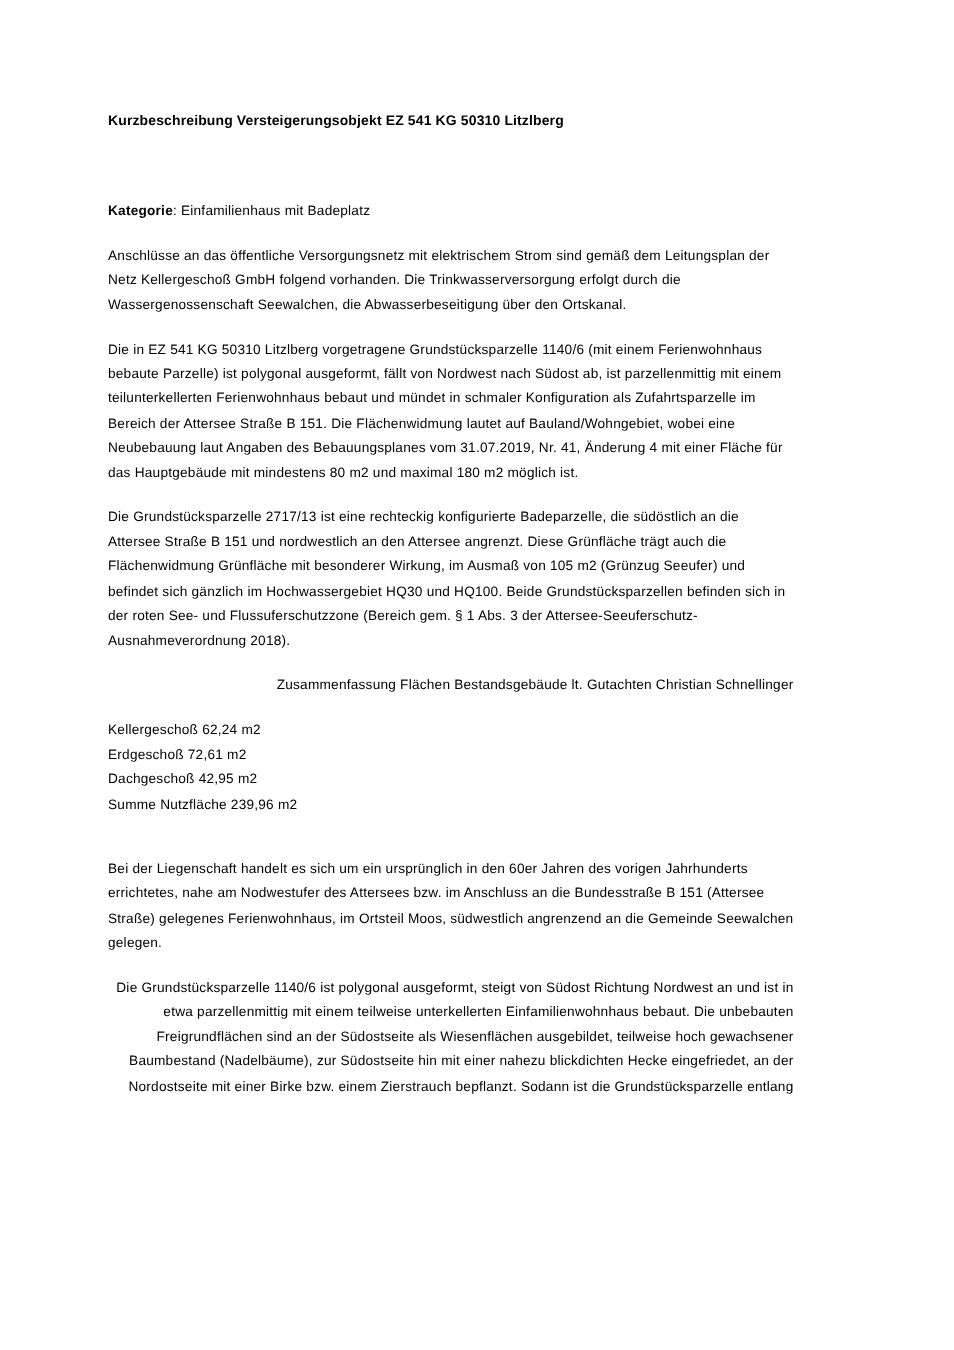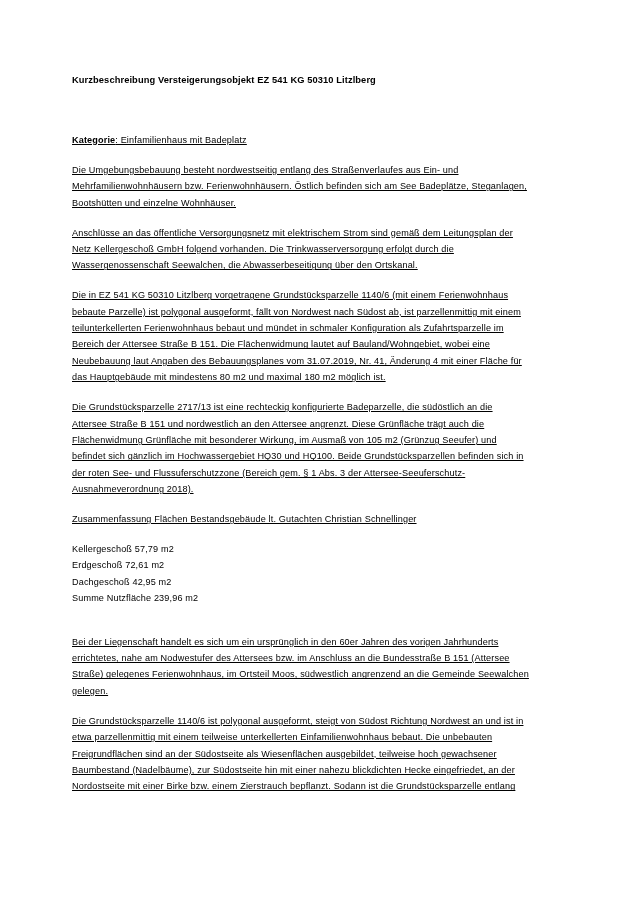--- a/index.html
+++ b/index.html
@@ -44,7 +44,6 @@
   }
   p.para {
     margin: 0 0 13.5px 0;
-    text-decoration: underline;
   }
   p.para.tight {
     margin-bottom: 0;

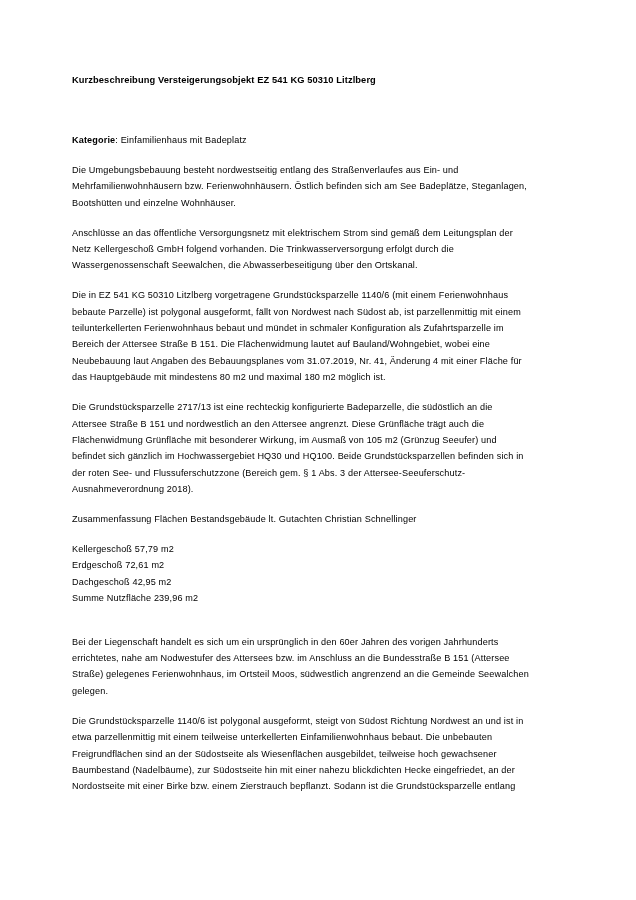--- a/index.html
+++ b/index.html
@@ -75,7 +75,6 @@
     <p class="para"><span class="lbl">Kategorie</span><span>: Einfamilienhaus mit Badeplatz</span></p>
 
 
-    <p class="para">Die Umgebungsbebauung besteht nordwestseitig entlang des Straßenverlaufes aus Ein- und Mehrfamilienwohnhäusern bzw. Ferienwohnhäusern. Östlich befinden sich am See Badeplätze, Steganlagen, Bootshütten und einzelne Wohnhäuser.</p>
 
     <p class="para">Anschlüsse an das öffentliche Versorgungsnetz mit elektrischem Strom sind gemäß dem Leitungsplan der Netz Kellergeschoß GmbH folgend vorhanden. Die Trinkwasserversorgung erfolgt durch die Wassergenossenschaft Seewalchen, die Abwasserbeseitigung über den Ortskanal.</p>
 

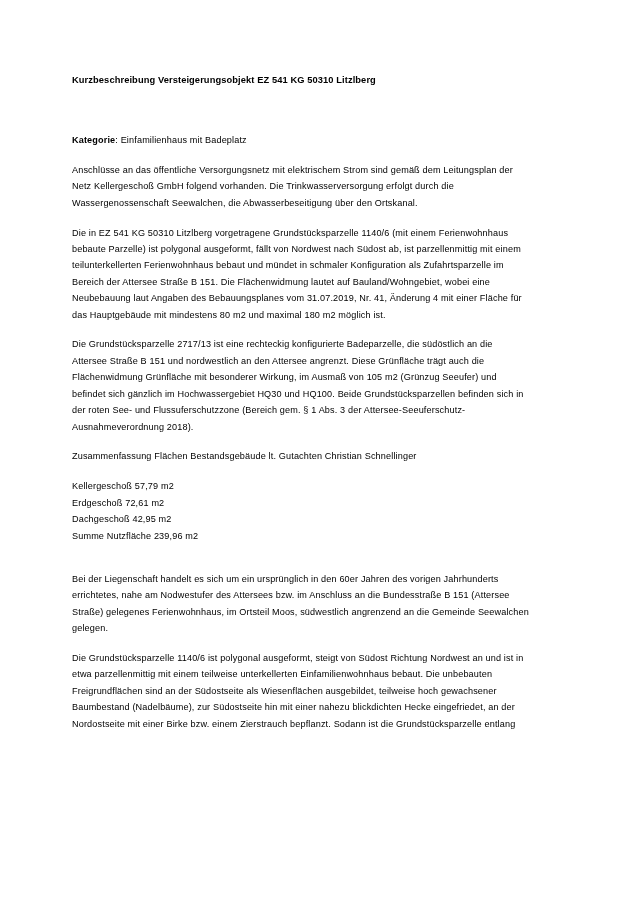--- a/index.html
+++ b/index.html
@@ -47,6 +47,7 @@
   }
   p.para.tight {
     margin-bottom: 0;
+    text-align: right;
   }
   .lbl {
     font-weight: bold;

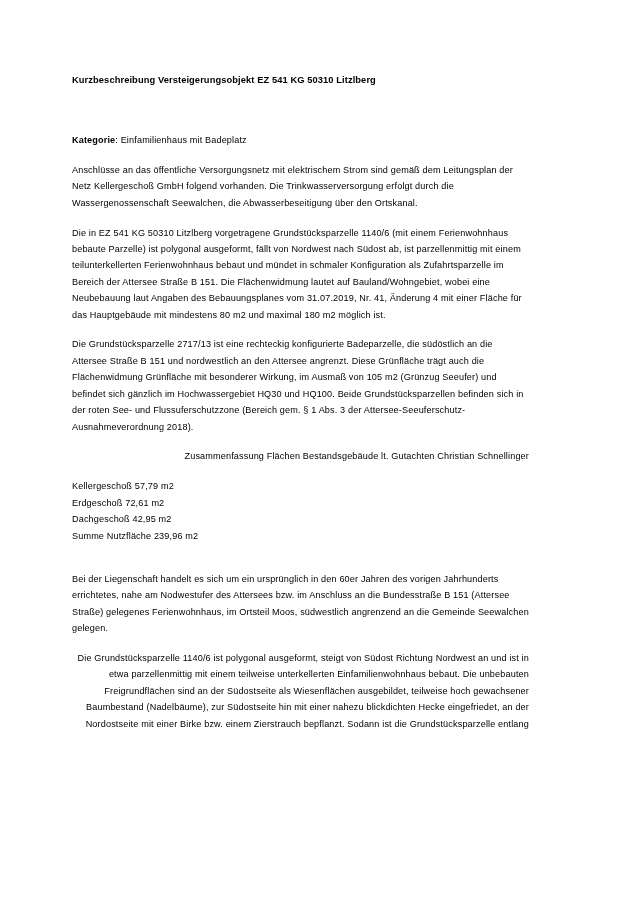--- a/index.html
+++ b/index.html
@@ -88,7 +88,7 @@
     <div class="gap-small"></div>
 
     <div class="area-list">
-      <div class="area-line">Kellergeschoß 57,79 m2</div>
+      <div class="area-line">Kellergeschoß 62,24 m2</div>
       <div class="area-line">Erdgeschoß 72,61 m2</div>
       <div class="area-line">Dachgeschoß 42,95 m2</div>
       <div class="area-line">Summe Nutzfläche 239,96 m2</div>

